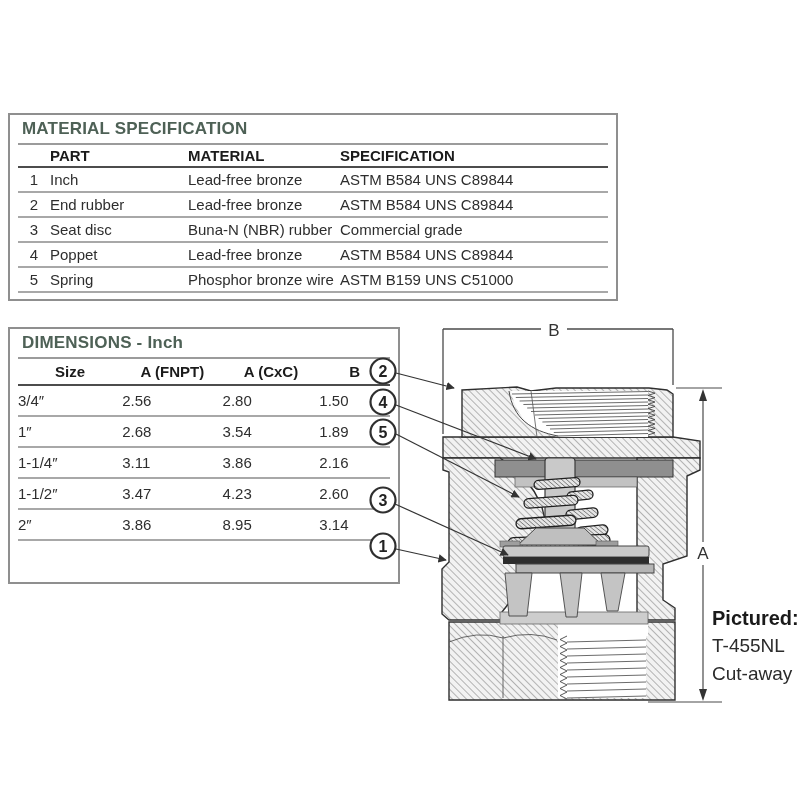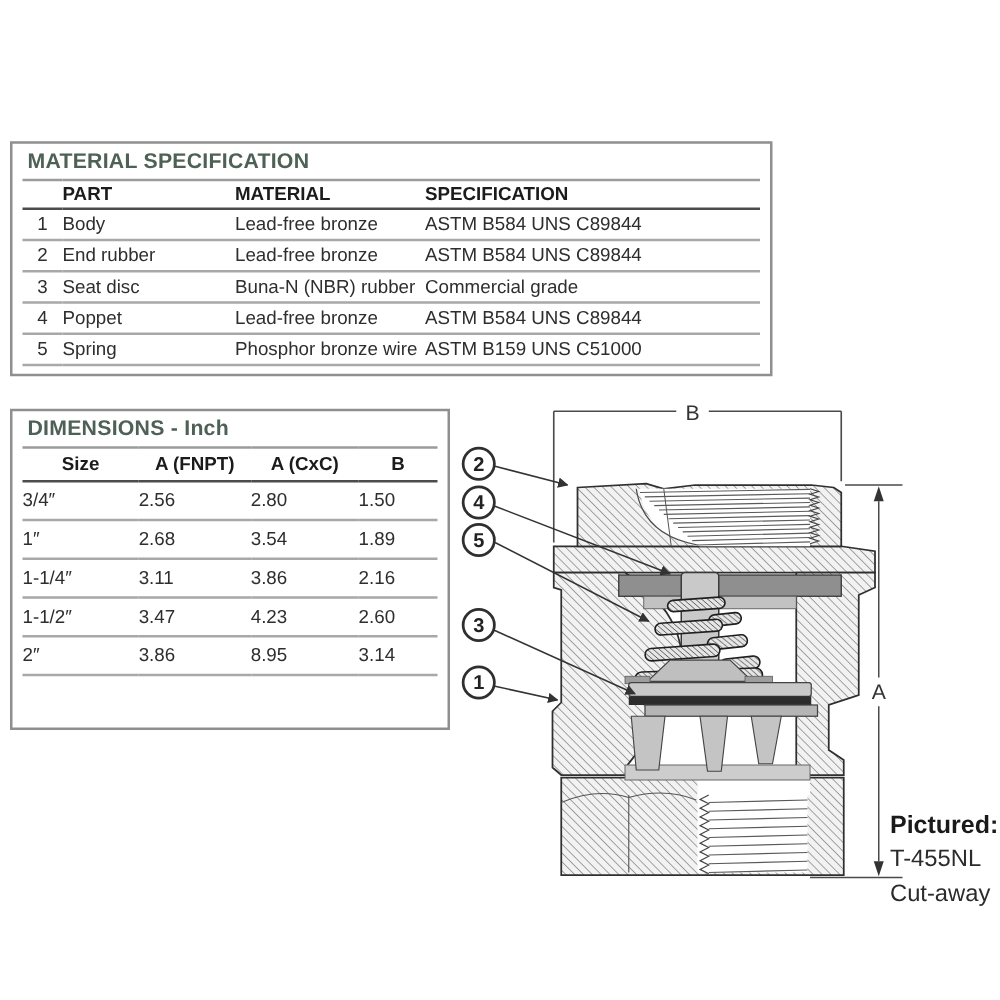--- a/index.html
+++ b/index.html
@@ -48,7 +48,7 @@
       <tbody>
           <tr>
             <td>1</td>
-            <td>Body</td>
+            <td>Inch</td>
             <td>Lead-free bronze</td>
             <td>ASTM B584 UNS C89844</td>
           </tr>

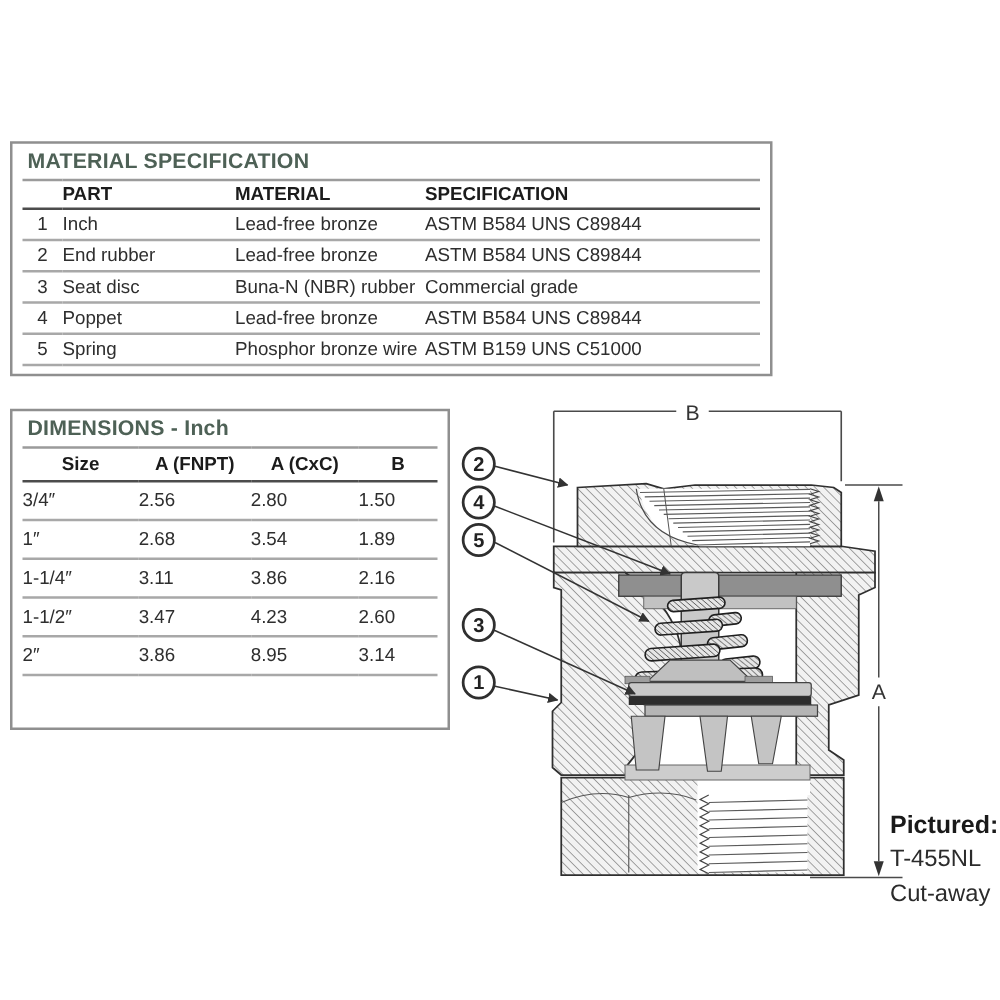--- a/index.html
+++ b/index.html
@@ -14,7 +14,7 @@
   .mat{left:8px;top:113px;width:610px;height:188px;}
   .mat th,.mat td{text-align:left;}
   .mat th:first-child,.mat td:first-child{text-align:center;}
-  .dim{left:8px;top:327px;width:352px;height:257px;}
+  .dim{left:8px;top:327px;width:392px;height:257px;}
   .dim thead th{height:25px;}
   .dim tbody td{height:29px;}
   .dim th,.dim td{}

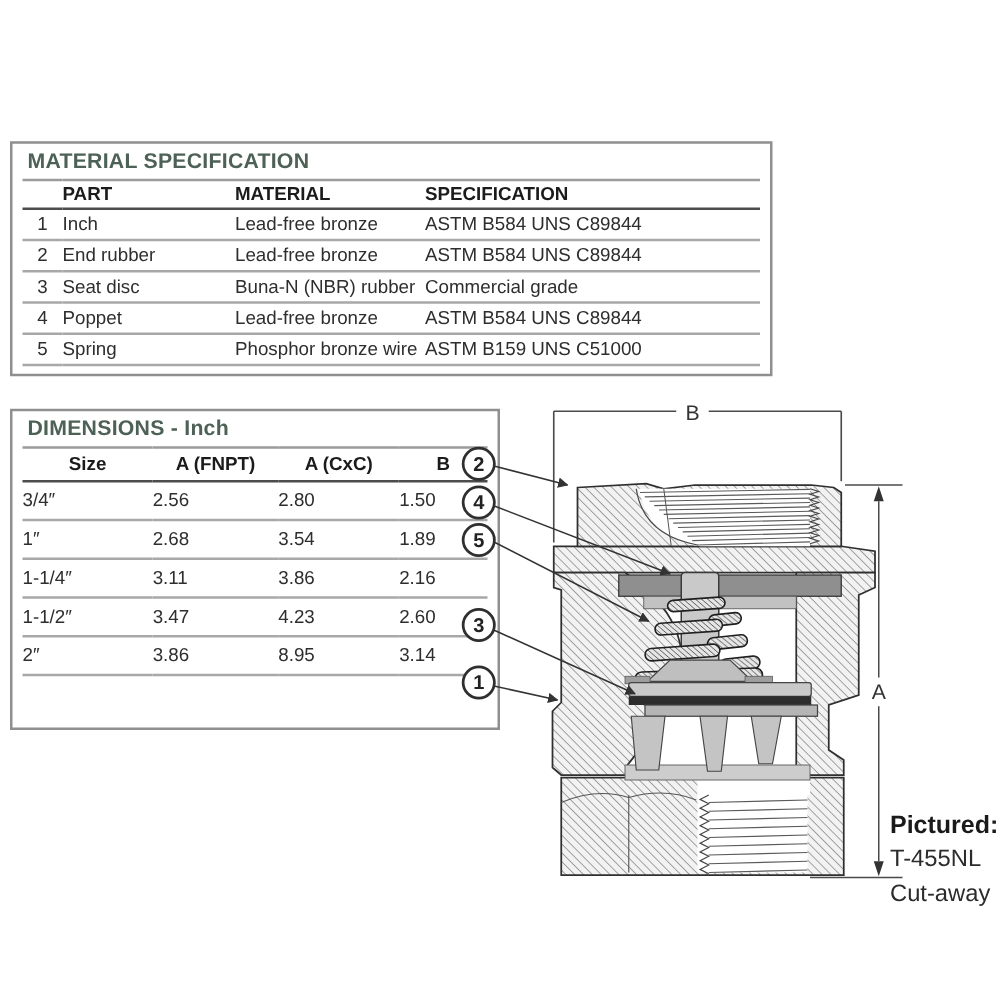--- a/index.html
+++ b/index.html
@@ -19,7 +19,7 @@
   .dim tbody td{height:29px;}
   .dim th,.dim td{}
   .valve{position:absolute;left:360px;top:312px;width:440px;height:400px;margin:0;}
-  .caption{position:absolute;left:712px;top:647px;width:88px;color:#1a1a1a;}
+  .caption{position:absolute;left:712px;top:605px;width:88px;color:#1a1a1a;}
   .caption .cap-head{font:700 20px/27px "Liberation Sans",sans-serif;}
   .caption .cap-line{font:400 19px/28px "Liberation Sans",sans-serif;color:#2b2b2b;}
 </style>

